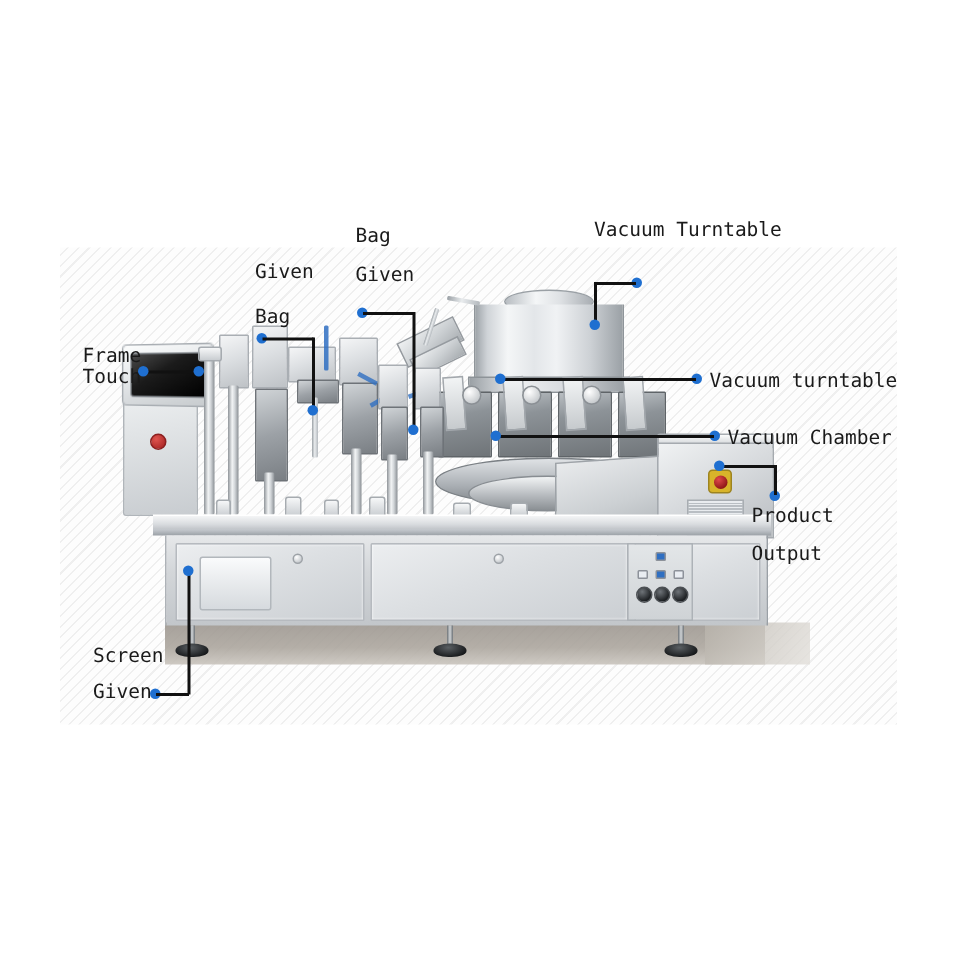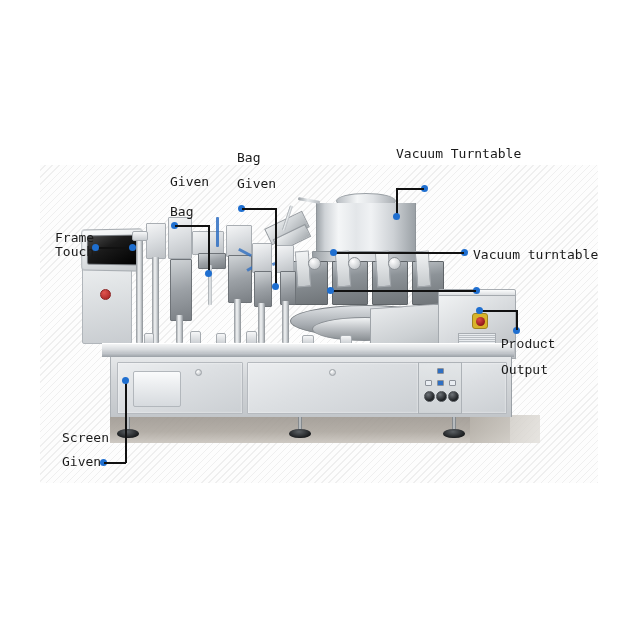--- a/index.html
+++ b/index.html
@@ -327,6 +327,7 @@
   <div class="ln lnh" style="left:333px;top:252px;width:131px;"></div>
   <div class="dot" style="left:330px;top:249px;"></div>
 
+  <div class="lbl" style="left:485px;top:283px;">Vacuum Chamber</div>
   <div class="dot" style="left:473px;top:287px;"></div>
   <div class="ln lnh" style="left:330px;top:290px;width:146px;"></div>
   <div class="dot" style="left:327px;top:287px;"></div>

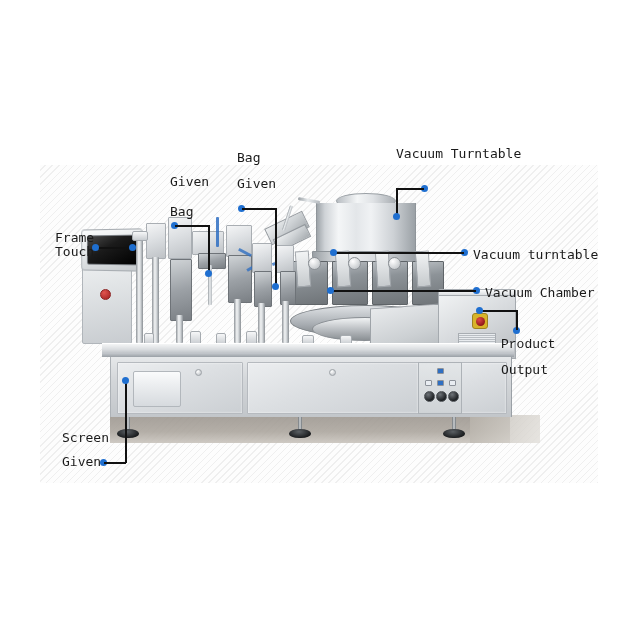--- a/index.html
+++ b/index.html
@@ -332,7 +332,7 @@
   <div class="ln lnh" style="left:330px;top:290px;width:146px;"></div>
   <div class="dot" style="left:327px;top:287px;"></div>
 
-  <div class="lbl" style="left:501px;top:335px;font-family:Liberation Mono, monospace;">Product</div>
+  <div class="lbl" style="left:501px;top:335px;">Product</div>
   <div class="lbl" style="left:501px;top:360px;">Output</div>
   <div class="dot" style="left:513px;top:327px;"></div>
   <div class="ln lnv" style="left:516px;top:310px;height:20px;"></div>

